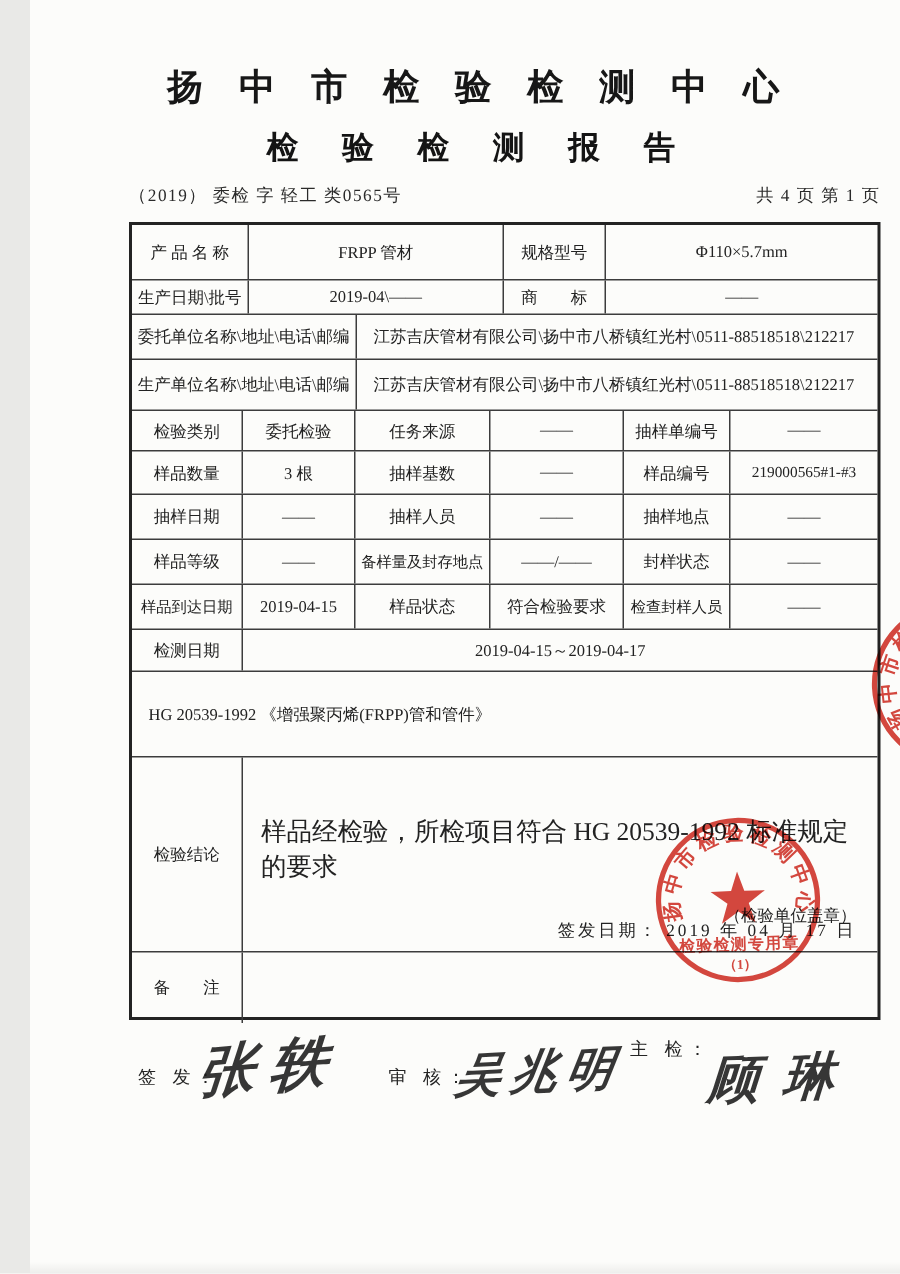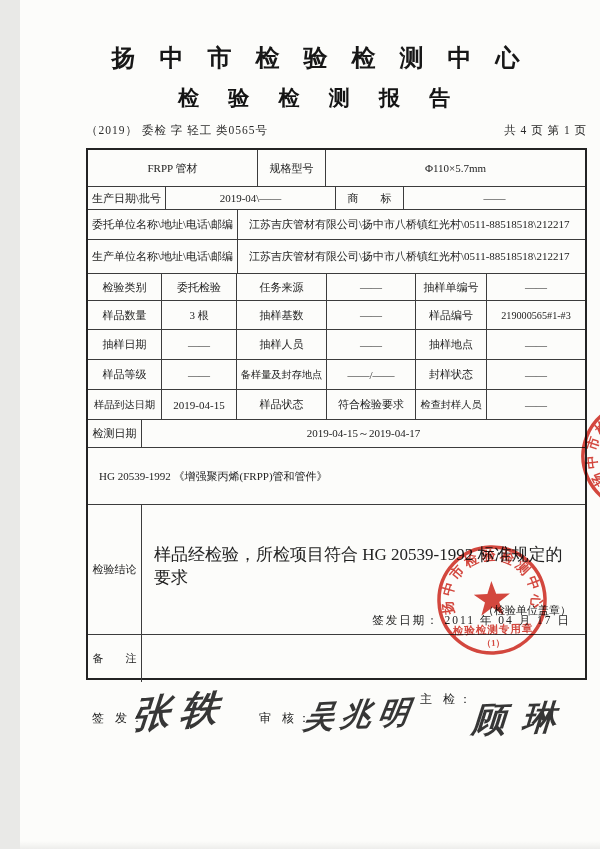--- a/index.html
+++ b/index.html
@@ -67,6 +67,7 @@
   <div class="rtable">
 
     <div class="trow" style="height:37px">
+      <div class="tc cA1">产 品 名 称</div>
       <div class="tc cA2">FRPP 管材</div>
       <div class="tc cA3">规格型号</div>
       <div class="tc last">Φ110×5.7mm</div>

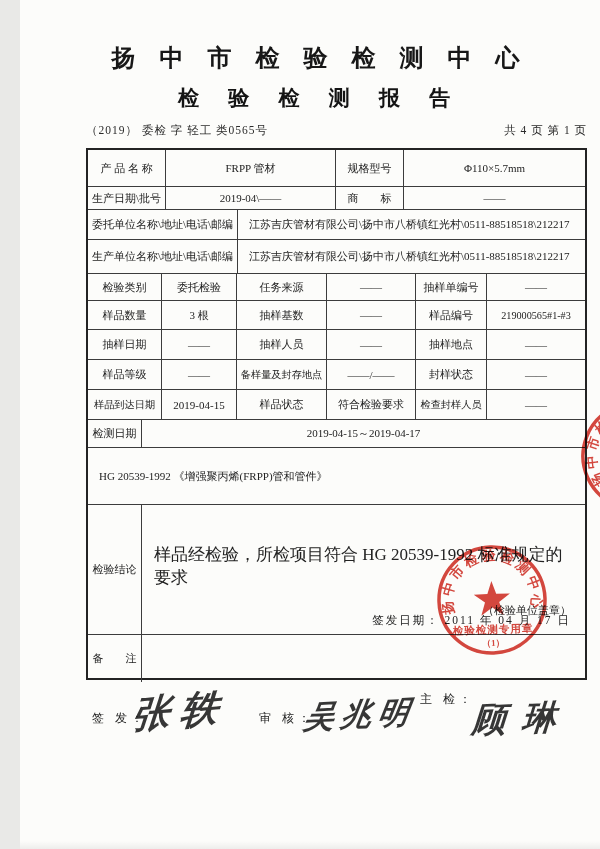--- a/index.html
+++ b/index.html
@@ -33,7 +33,7 @@
   .cA1{width:78px} .cA2{width:170px} .cA3{width:68px}
   .cB1{width:150px}
   .cC1{width:74px} .cC2{width:75px} .cC3{width:90px} .cC4{width:89px} .cC5{width:71px}
-  .cD1{width:54px}
+  .cD1{width:74px}
 
   .concl-cell { position:relative; display:block; padding:38px 12px 0 12px; white-space:normal; overflow:visible; }
   .concl-text { font-size:17px; }

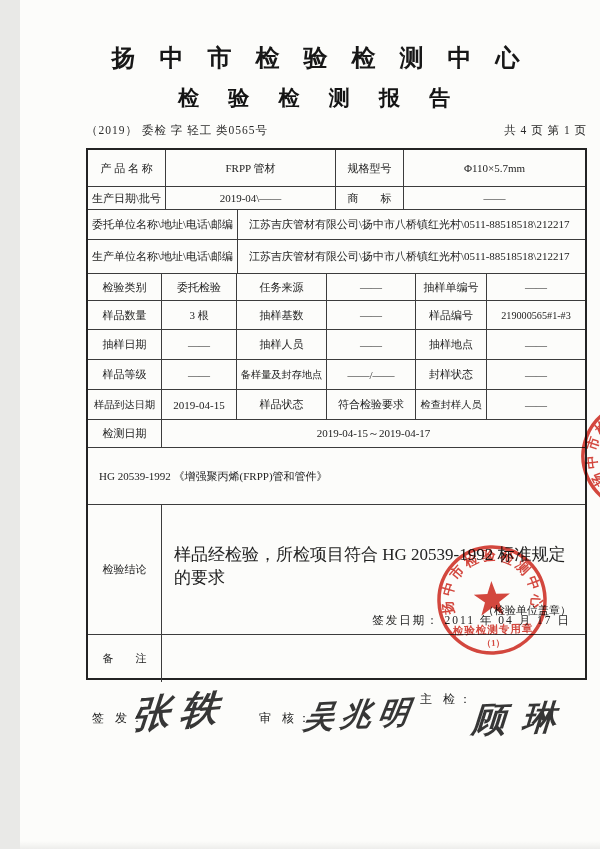--- a/index.html
+++ b/index.html
@@ -151,7 +151,7 @@
         <div class="seal-note">（检验单位盖章）</div>
         <div class="issue-line">
           <span>签发日期：</span>
-          <span>2011 年 04 月 17 日</span>
+          <span>2019 年 04 月 17 日</span>
         </div>
       </div>
     </div>

